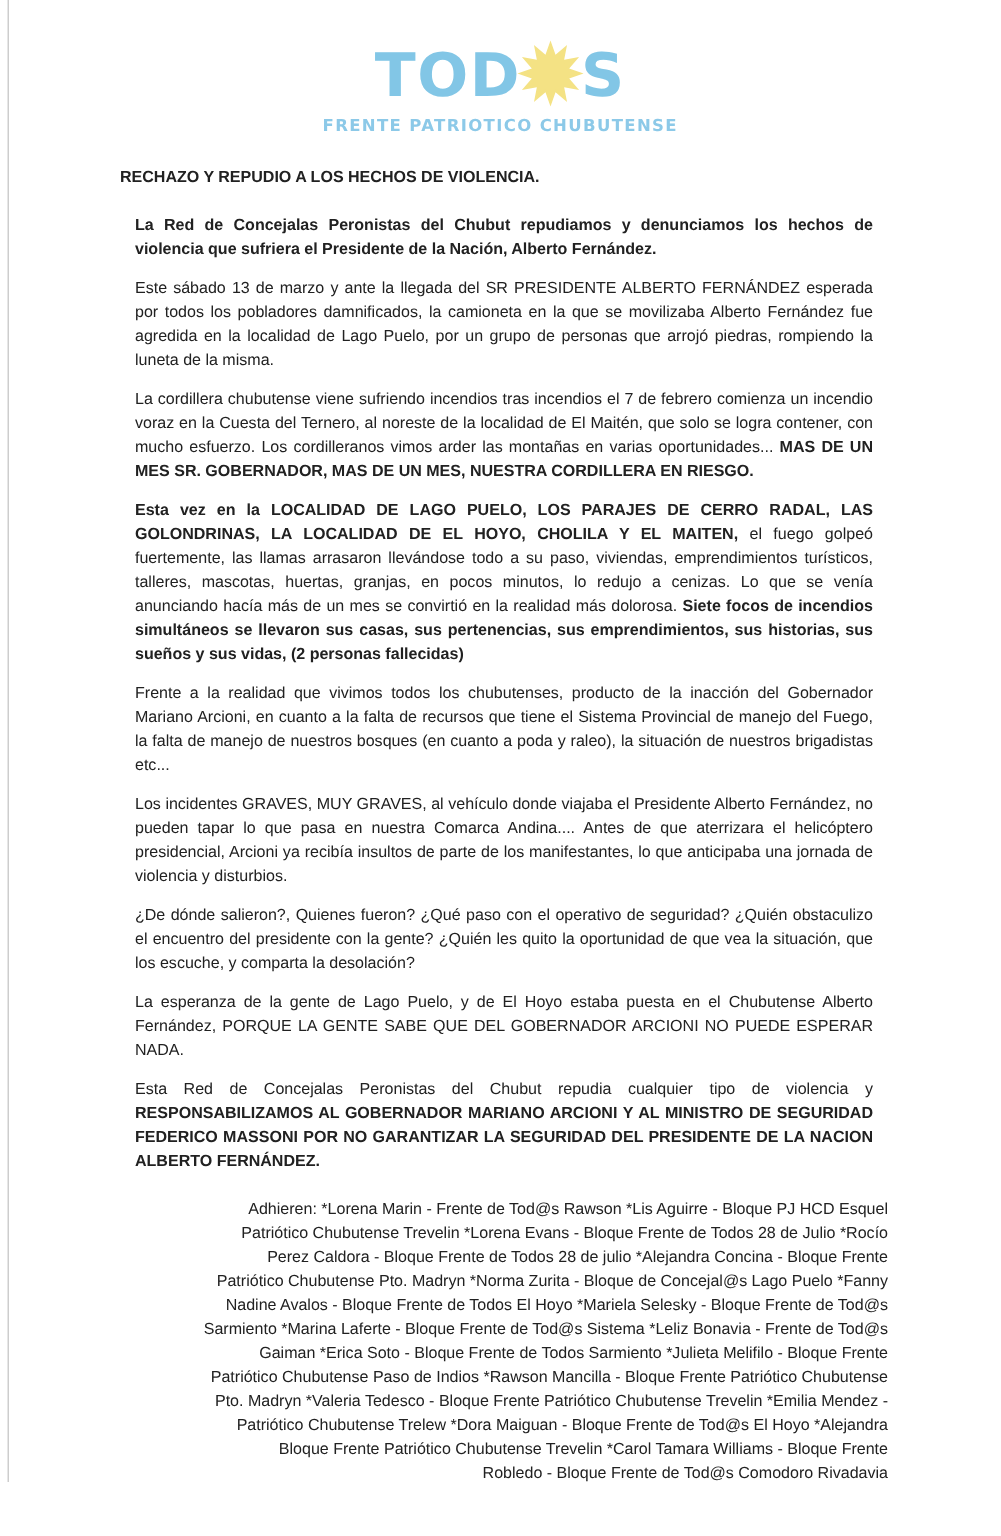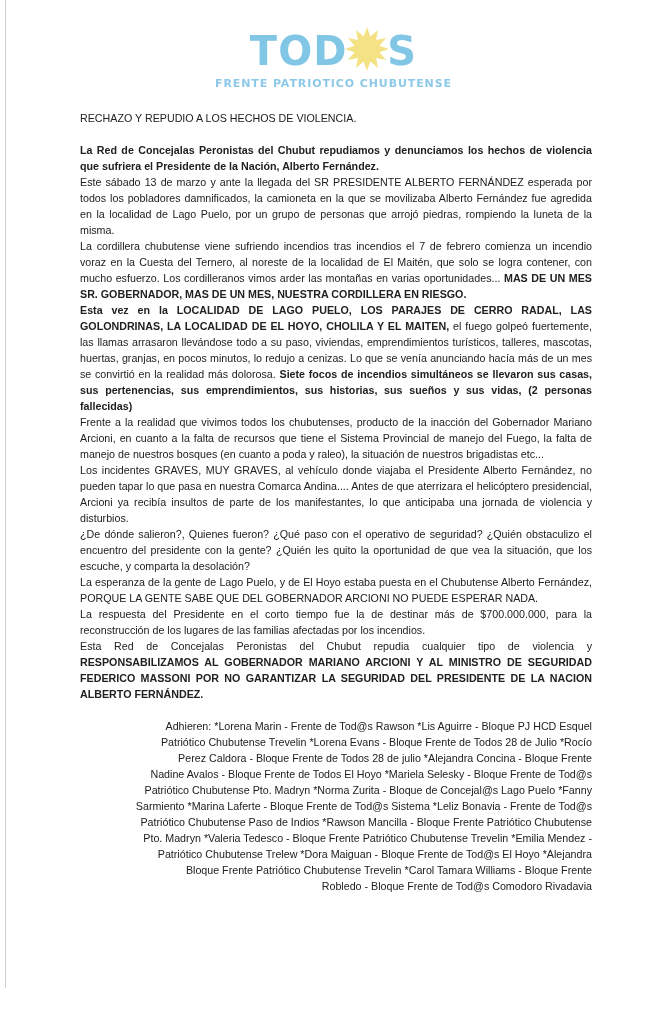--- a/index.html
+++ b/index.html
@@ -33,7 +33,7 @@
     font-size: 10.7px; line-height: 16px;
   }
   .doc-title {
-    font-size: 10.7px; line-height: 16px; font-weight: normal;
+    font-size: 10.7px; line-height: 16px; font-weight: bold;
     margin: 0 0 16px 0;
   }
   .para { margin: 0; text-align: justify; }

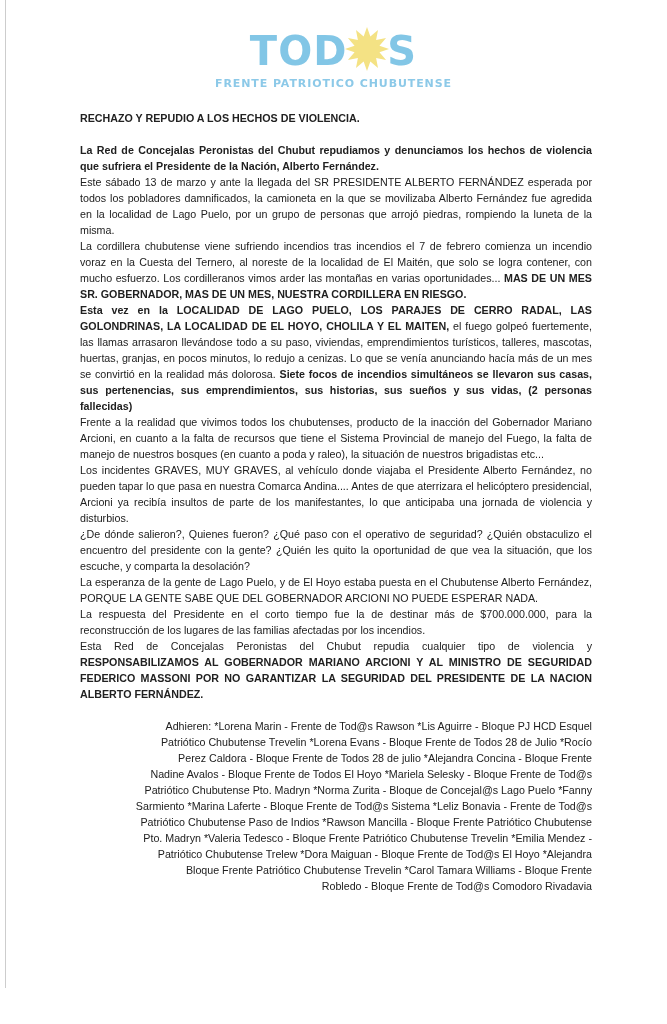--- a/index.html
+++ b/index.html
@@ -36,7 +36,7 @@
     font-size: 10.7px; line-height: 16px; font-weight: bold;
     margin: 0 0 16px 0;
   }
-  .para { margin: 0; text-align: justify; }
+  .para { margin: 10px; text-align: justify; }
   .b { font-weight: bold; }
   .adherents { margin-top: 16px; }
   .adh-line { line-height: 16px; text-align: right; }

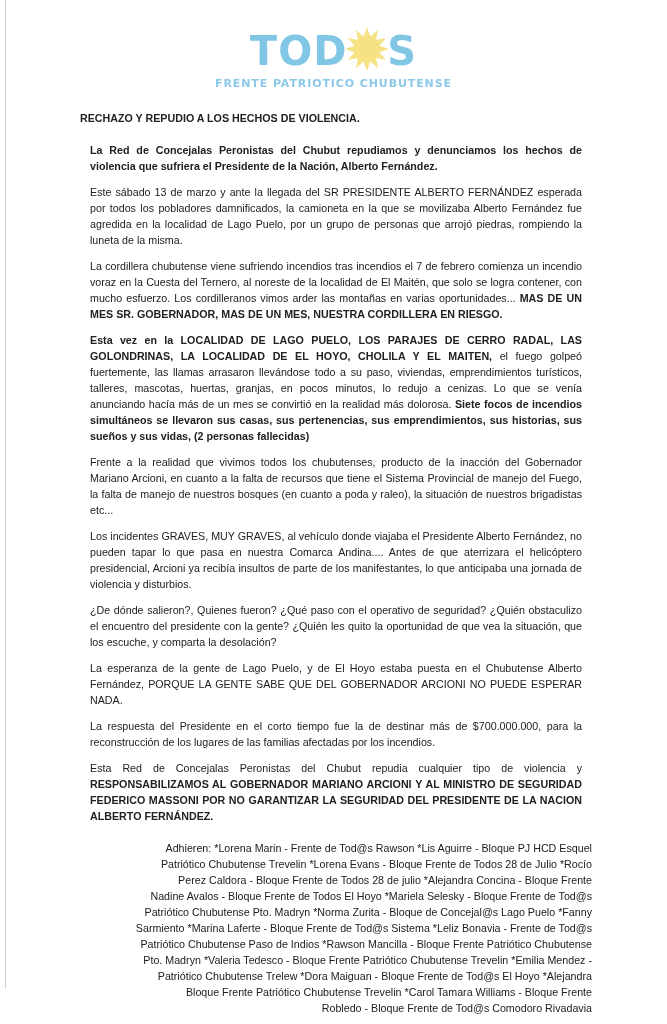--- a/index.html
+++ b/index.html
@@ -70,7 +70,6 @@
         <p class="para"><span>Los incidentes GRAVES, MUY GRAVES, al vehículo donde viajaba el Presidente Alberto Fernández, no pueden tapar lo que pasa en nuestra Comarca Andina.... Antes de que aterrizara el helicóptero presidencial, Arcioni ya recibía insultos de parte de los manifestantes, lo que anticipaba una jornada de violencia y disturbios.</span></p>
         <p class="para"><span>¿De dónde salieron?, Quienes fueron? ¿Qué paso con el operativo de seguridad? ¿Quién obstaculizo el encuentro del presidente con la gente? ¿Quién les quito la oportunidad de que vea la situación, que los escuche, y comparta la desolación?</span></p>
         <p class="para"><span>La esperanza de la gente de Lago Puelo, y de El Hoyo estaba puesta en el Chubutense Alberto Fernández, PORQUE LA GENTE SABE QUE DEL GOBERNADOR ARCIONI NO PUEDE ESPERAR NADA.</span></p>
-        <p class="para"><span>La respuesta del Presidente en el corto tiempo fue la de destinar más de $700.000.000, para la reconstrucción de los lugares de las familias afectadas por los incendios.</span></p>
         <p class="para"><span>Esta Red de Concejalas Peronistas del Chubut repudia cualquier tipo de violencia y </span><span class="b">RESPONSABILIZAMOS AL GOBERNADOR MARIANO ARCIONI Y AL MINISTRO DE SEGURIDAD FEDERICO MASSONI POR NO GARANTIZAR LA SEGURIDAD DEL PRESIDENTE DE LA NACION ALBERTO FERNÁNDEZ.</span></p>
       </div>
     <div id="adherents" class="adherents">

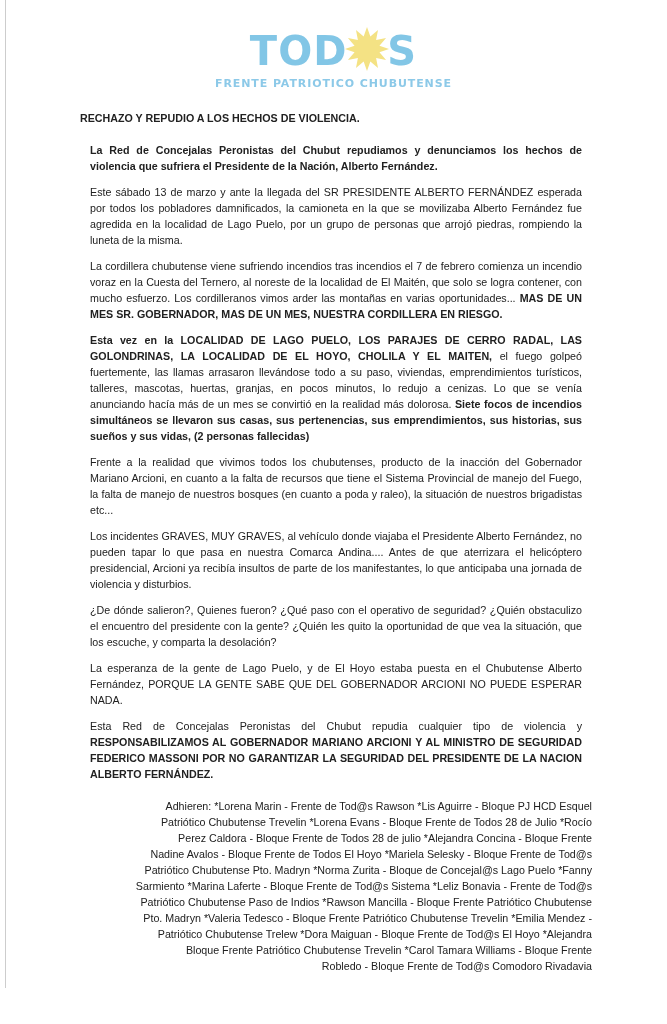--- a/index.html
+++ b/index.html
@@ -76,8 +76,8 @@
         <div class="adh-line">Adhieren: *Lorena Marin - Frente de Tod@s Rawson *Lis Aguirre - Bloque PJ HCD Esquel</div>
         <div class="adh-line">Patriótico Chubutense Trevelin *Lorena Evans - Bloque Frente de Todos 28 de Julio *Rocío</div>
         <div class="adh-line">Perez Caldora - Bloque Frente de Todos 28 de julio *Alejandra Concina - Bloque Frente</div>
+        <div class="adh-line">Patriótico Chubutense Pto. Madryn *Norma Zurita - Bloque de Concejal@s Lago Puelo *Fanny</div>
         <div class="adh-line">Nadine Avalos - Bloque Frente de Todos El Hoyo *Mariela Selesky - Bloque Frente de Tod@s</div>
-        <div class="adh-line">Patriótico Chubutense Pto. Madryn *Norma Zurita - Bloque de Concejal@s Lago Puelo *Fanny</div>
         <div class="adh-line">Sarmiento *Marina Laferte - Bloque Frente de Tod@s Sistema *Leliz Bonavia - Frente de Tod@s</div>
         <div class="adh-line">Patriótico Chubutense Paso de Indios *Rawson Mancilla - Bloque Frente Patriótico Chubutense</div>
         <div class="adh-line">Pto. Madryn *Valeria Tedesco - Bloque Frente Patriótico Chubutense Trevelin *Emilia Mendez -</div>

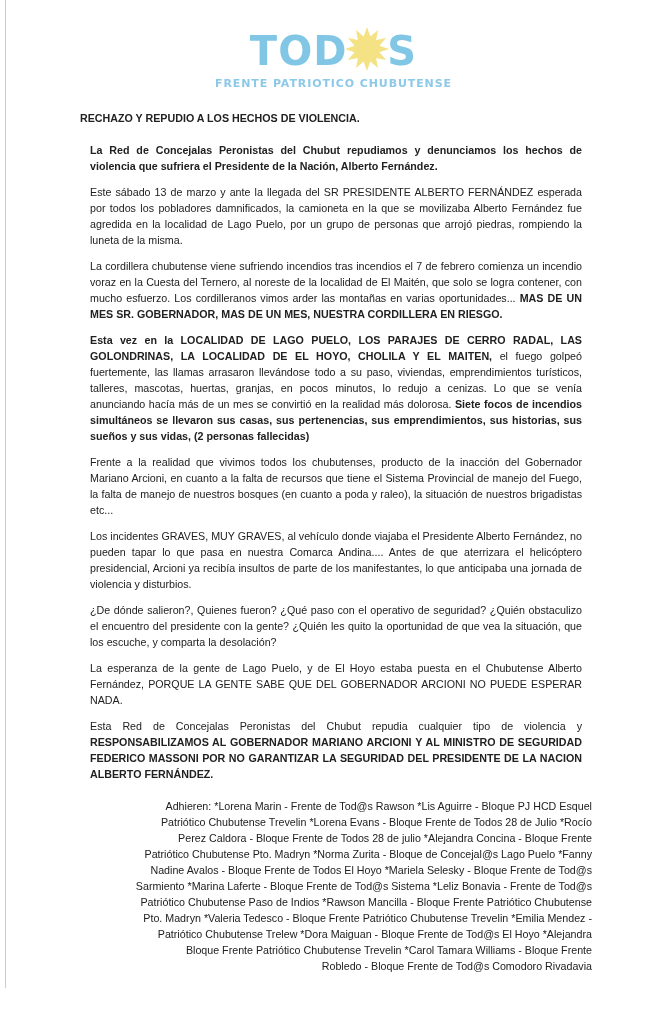--- a/index.html
+++ b/index.html
@@ -79,6 +79,7 @@
         <div class="adh-line">Patriótico Chubutense Pto. Madryn *Norma Zurita - Bloque de Concejal@s Lago Puelo *Fanny</div>
         <div class="adh-line">Nadine Avalos - Bloque Frente de Todos El Hoyo *Mariela Selesky - Bloque Frente de Tod@s</div>
         <div class="adh-line">Sarmiento *Marina Laferte - Bloque Frente de Tod@s Sistema *Leliz Bonavia - Frente de Tod@s</div>
+        <div class="adh-line">Gaiman *Erica Soto - Bloque Frente de Todos Sarmiento *Julieta Melifilo - Bloque Frente</div>
         <div class="adh-line">Patriótico Chubutense Paso de Indios *Rawson Mancilla - Bloque Frente Patriótico Chubutense</div>
         <div class="adh-line">Pto. Madryn *Valeria Tedesco - Bloque Frente Patriótico Chubutense Trevelin *Emilia Mendez -</div>
         <div class="adh-line">Patriótico Chubutense Trelew *Dora Maiguan - Bloque Frente de Tod@s El Hoyo *Alejandra</div>

